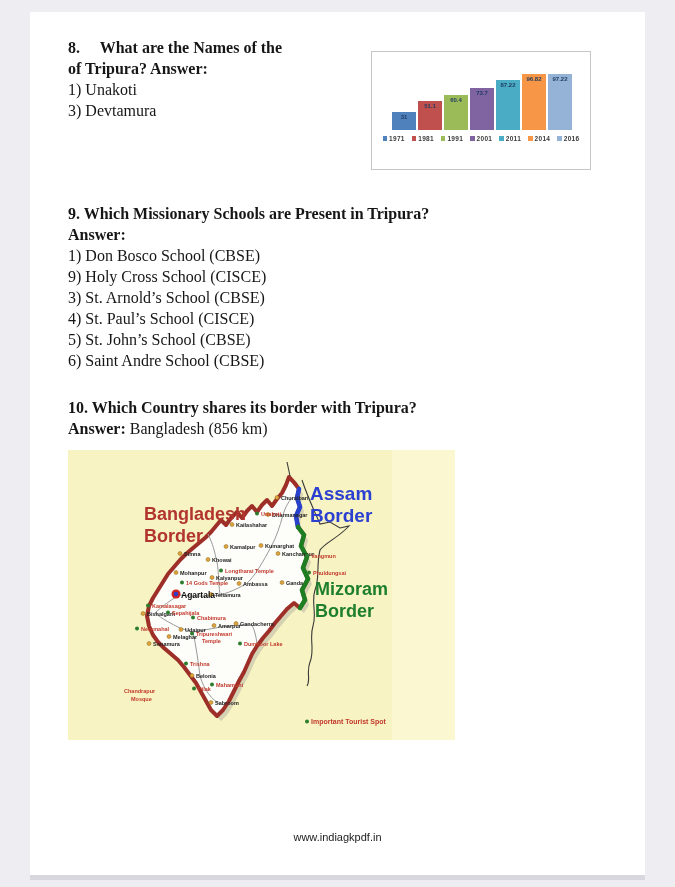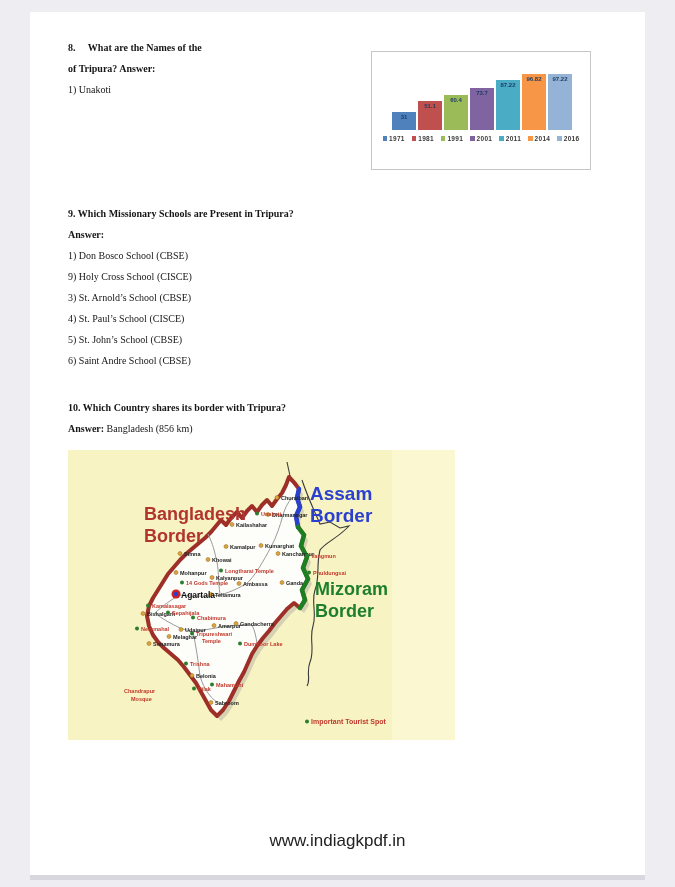--- a/index.html
+++ b/index.html
@@ -9,7 +9,7 @@
   .page-shadow{position:absolute;left:30px;top:875px;width:615px;height:5px;background:#d8d7dd;}
 
   
-  .tblock{position:absolute;font-size:10px;line-height:21px;}
+  .tblock{position:absolute;font-size:16px;line-height:21px;}
   .bold{font-weight:bold;}
   .q8{left:38px;top:25px;width:320px;}
   .q9{left:38px;top:191px;width:560px;}

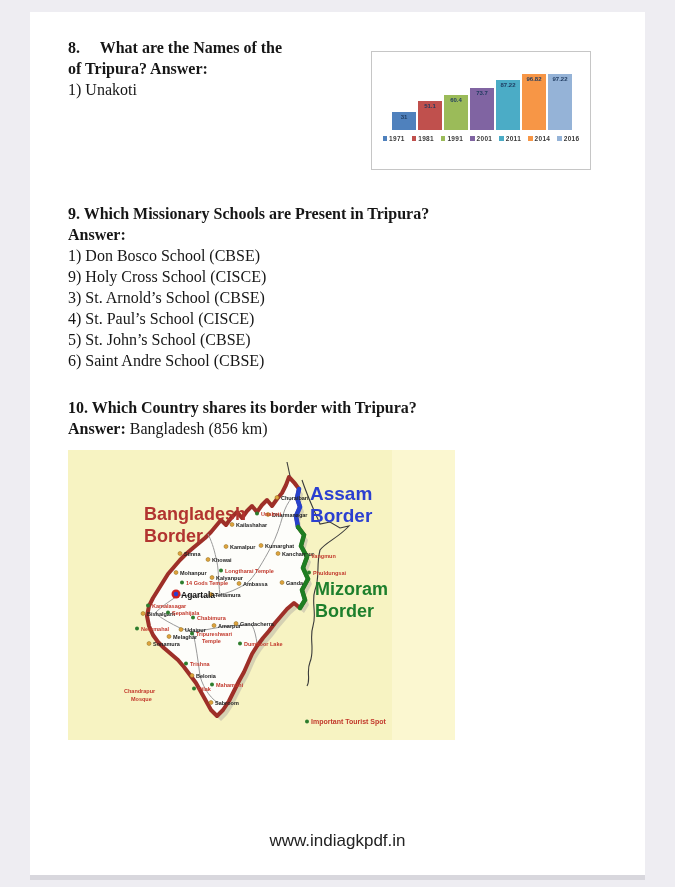--- a/index.html
+++ b/index.html
@@ -58,6 +58,7 @@
       <div class="bold">8.  What are the Names of the</div>
       <div class="bold">of Tripura? Answer:</div>
       <div>1) Unakoti</div>
+      <div>3) Devtamura</div>
     </div>
 
     <div class="chart">

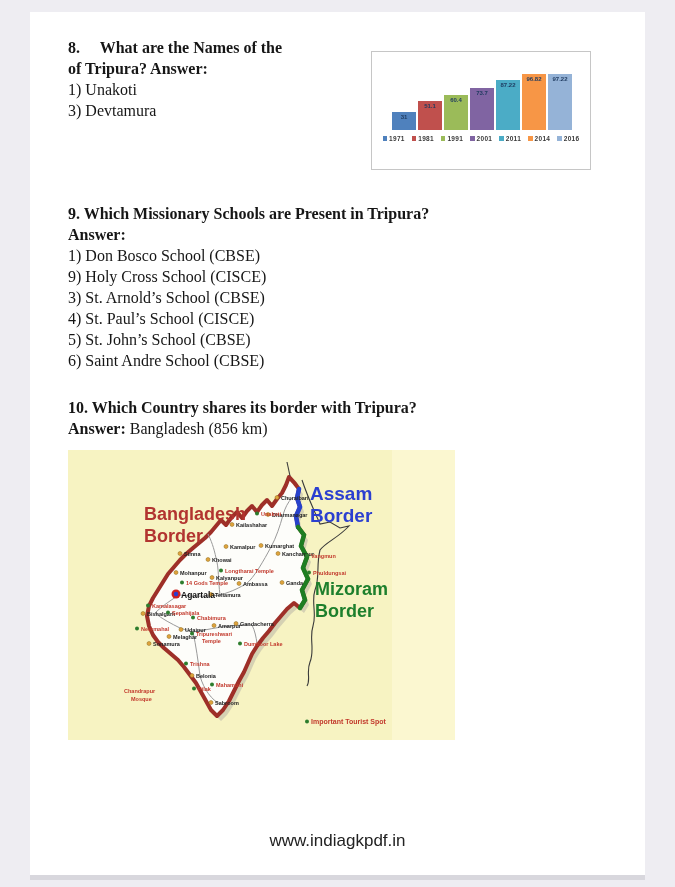--- a/index.html
+++ b/index.html
@@ -17,7 +17,7 @@
   .q11{left:38px;top:749px;width:565px;}
   .answer-indent{padding-left:28px;}
   .footer{position:absolute;left:0;top:819px;width:615px;text-align:center;
-          font-size:17px;color:#222;font-family:"Liberation Sans",sans-serif;}
+          font-size:11px;color:#222;font-family:"Liberation Sans",sans-serif;}
 
   
   .chart{position:absolute;left:341px;top:39px;width:218px;height:117px;background:#fff;

